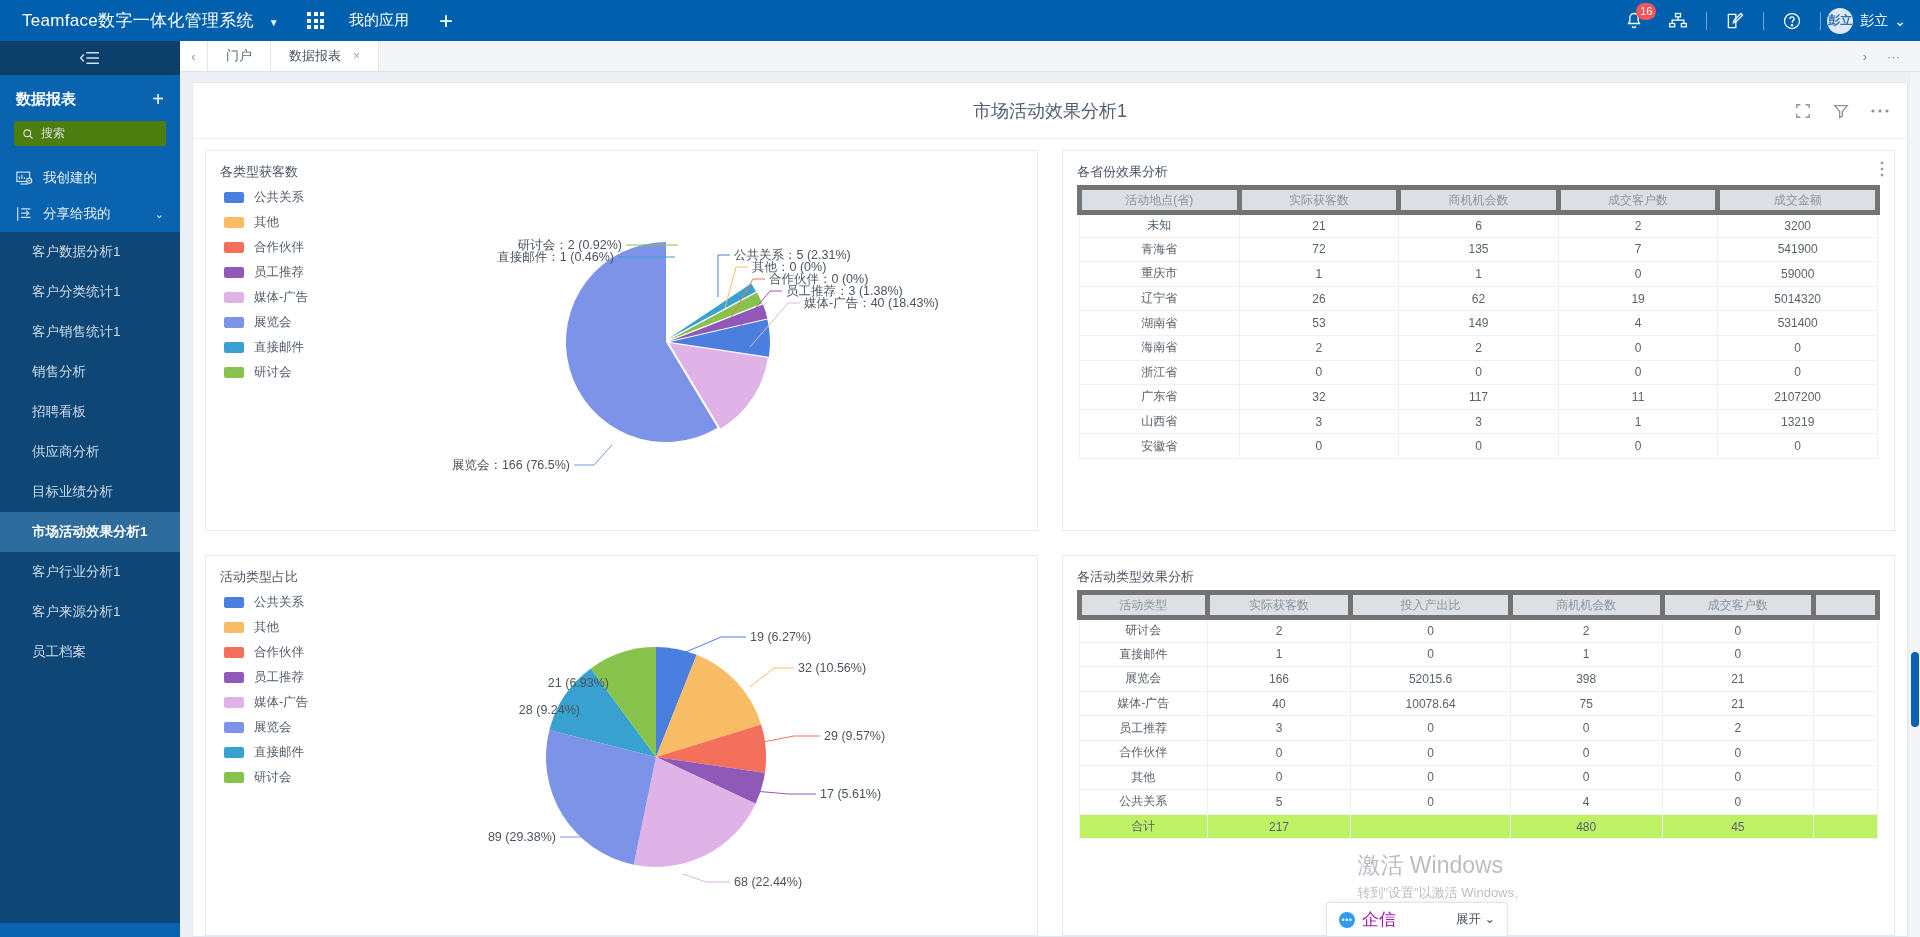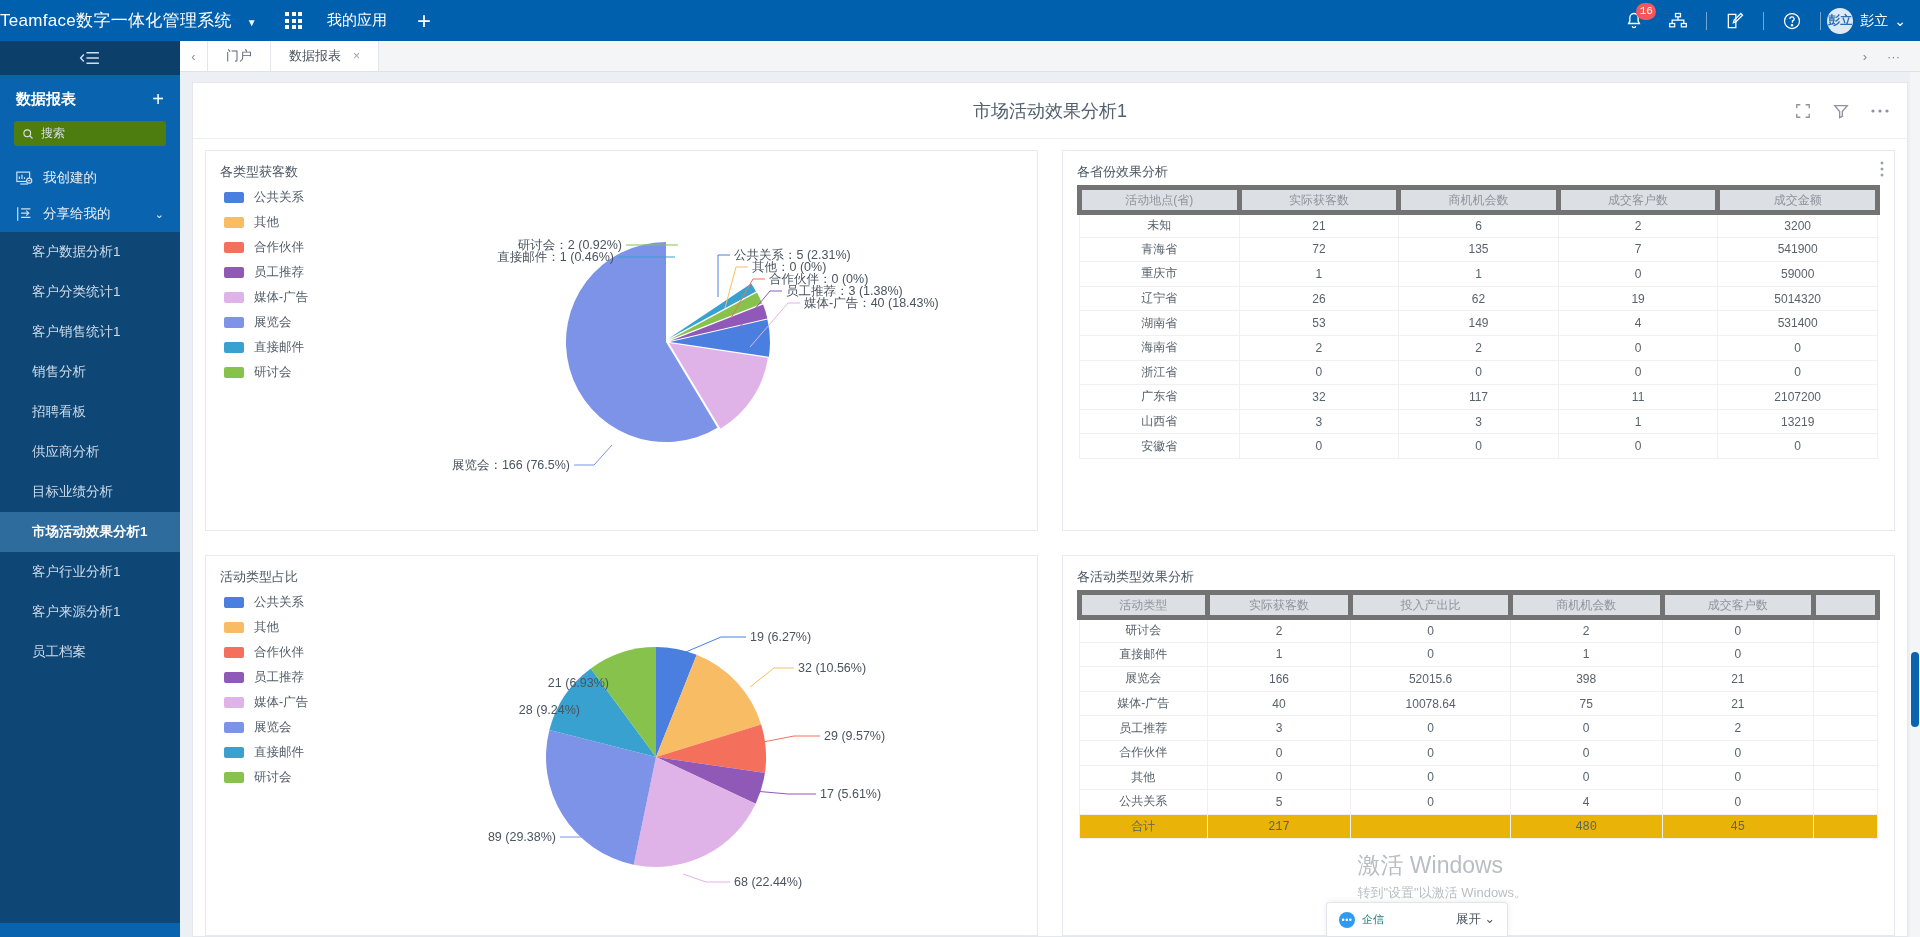--- a/index.html
+++ b/index.html
@@ -15,7 +15,7 @@
     height: 41px; background: #0160ad; display: flex; align-items: center;
     color: #ffffff; position: relative;
   }
-  .brand { font-size: 17px; letter-spacing: .3px; white-space: nowrap; }
+  .brand { font-size: 17px; padding-left: 22px; letter-spacing: .3px; white-space: nowrap; }
   .caret-down { margin-left: 10px; font-size: 10px; opacity: .95; }
   .grid-icon { margin-left: 28px; display: grid; grid-template-columns: repeat(3,4px);
                grid-template-rows: repeat(3,4px); gap: 2.5px; }

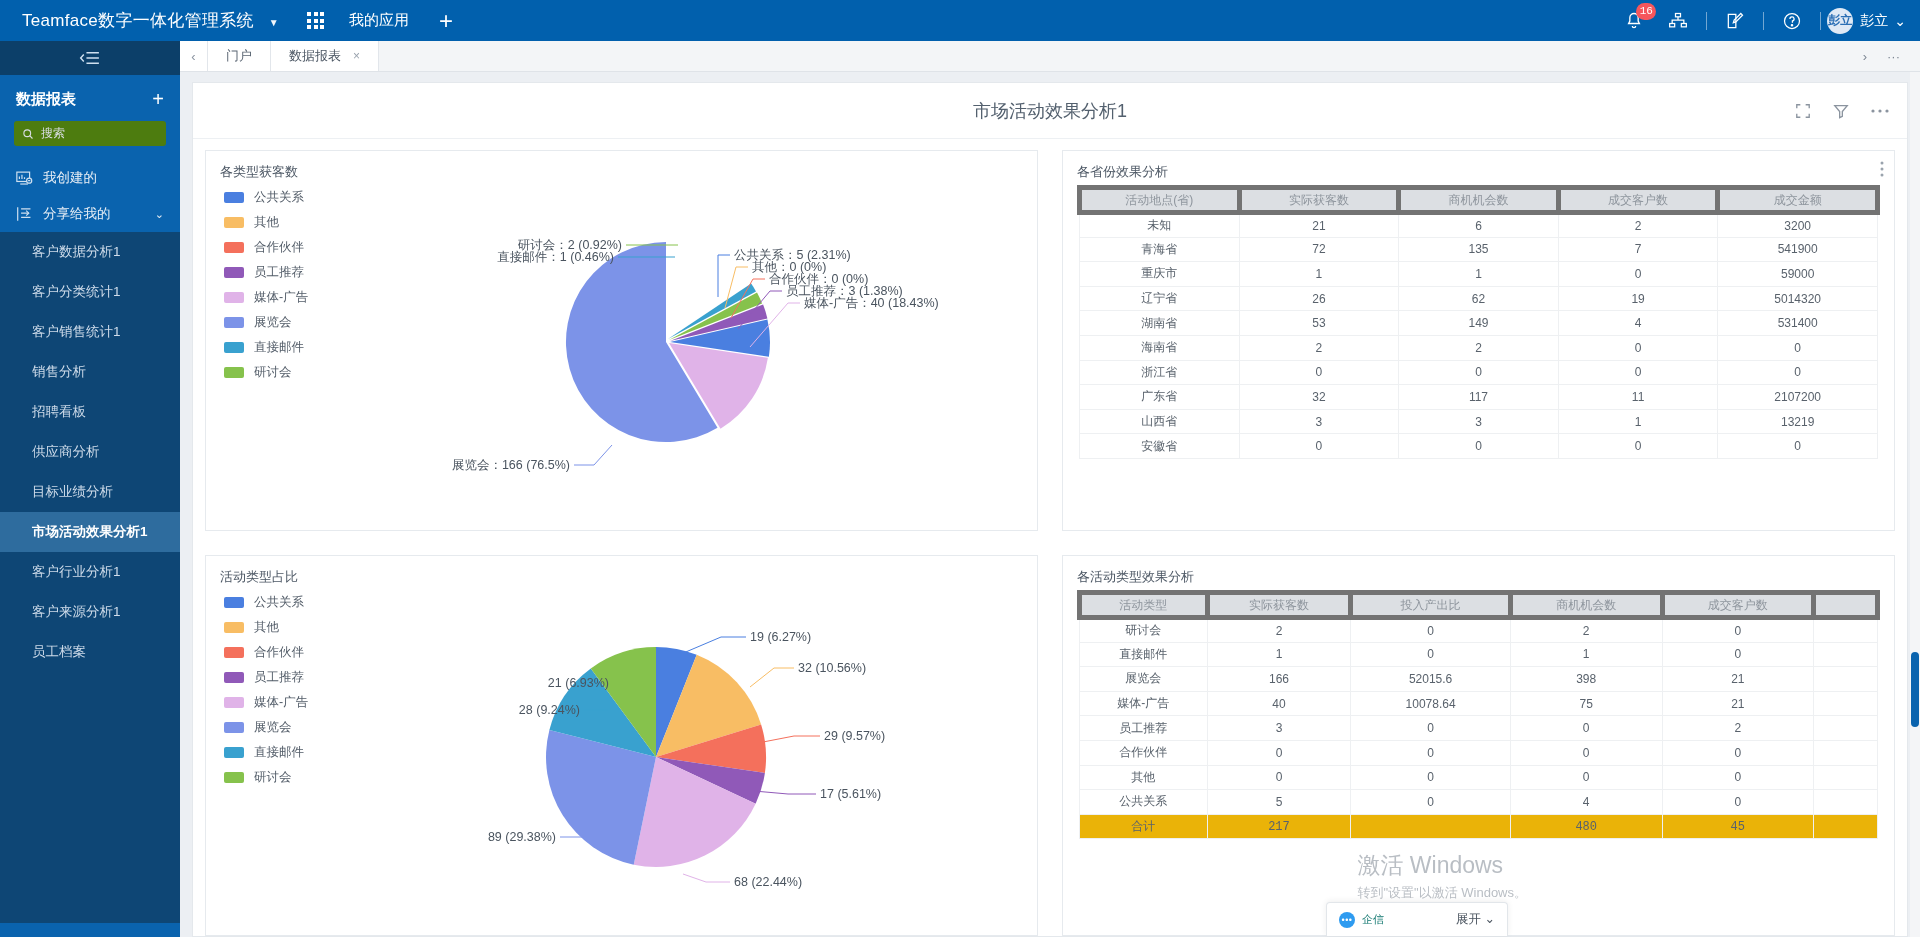--- a/index.html
+++ b/index.html
@@ -30,7 +30,7 @@
   .badge {
     position: absolute; top: 3px; left: 24px; background: #f5565c; color: #fff;
     font-size: 11px; line-height: 16px; min-width: 20px; height: 17px; border-radius: 9px;
-    text-align: center; padding: 0 3px; font-family: Liberation Mono, monospace;
+    text-align: center; padding: 0 3px; font-family: Liberation Sans, sans-serif;
   }
   .avatar {
     width: 26px; height: 26px; border-radius: 50%; background: #dfe9f5; color: #2b6fb5;

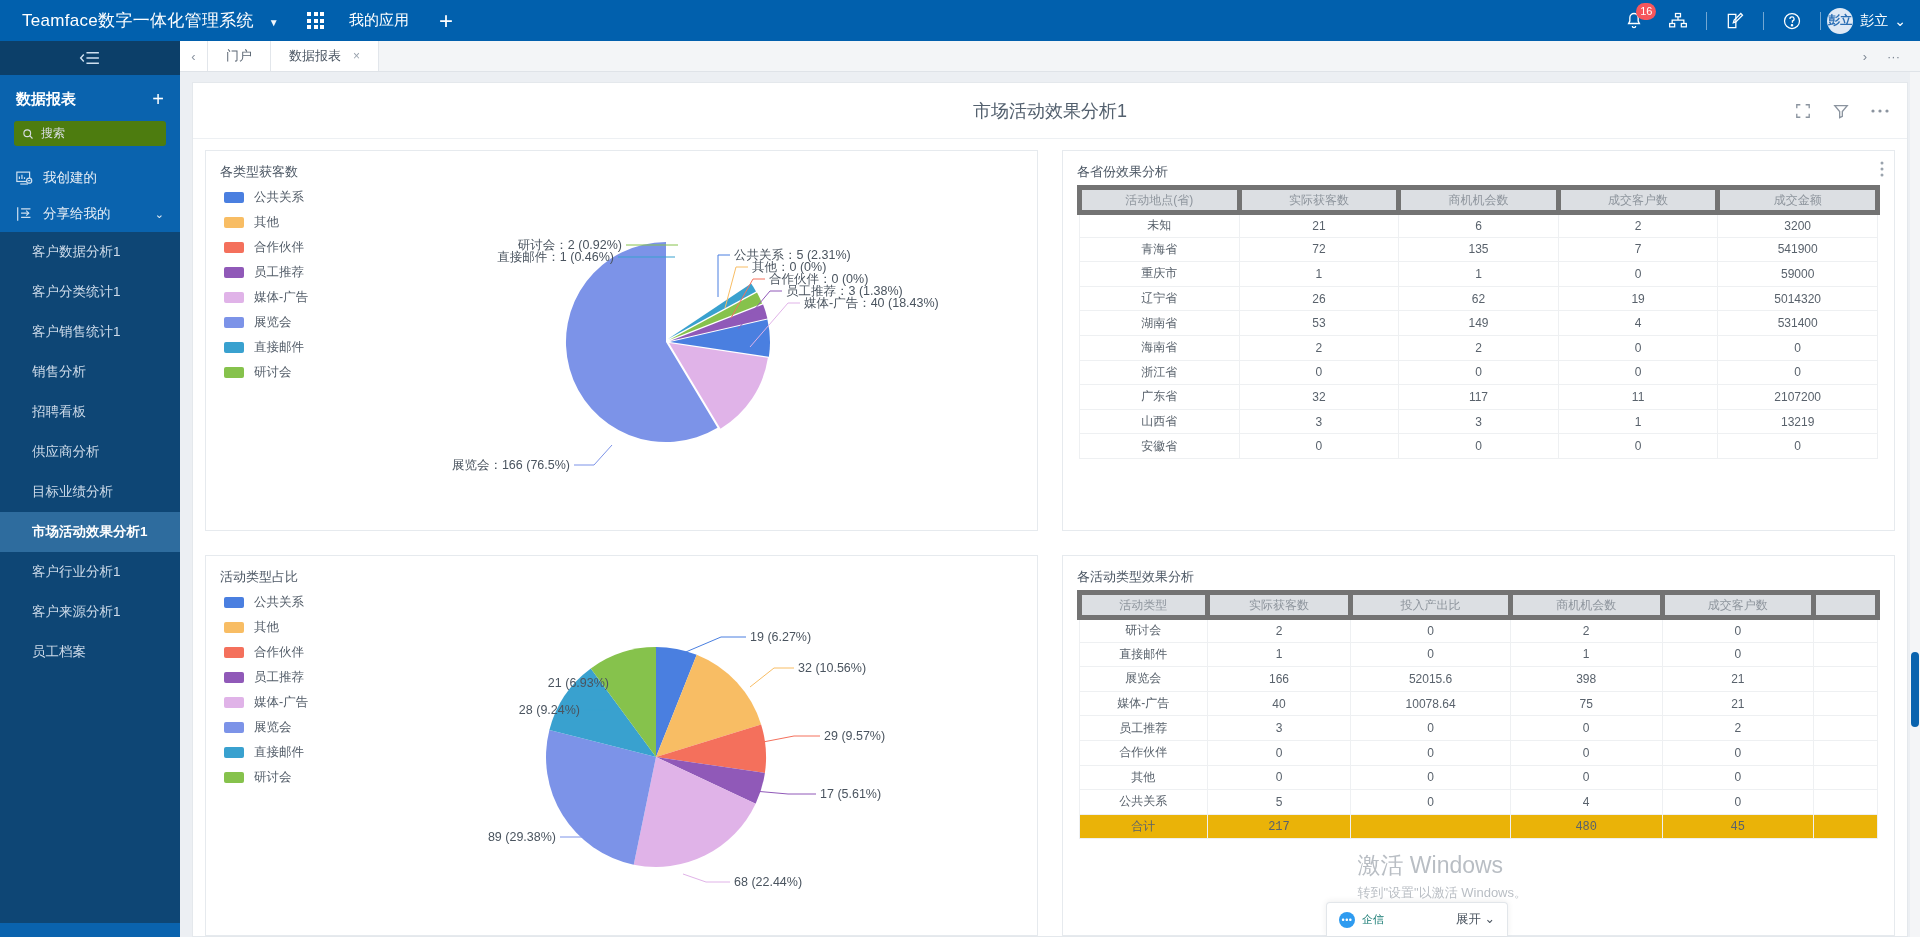--- a/index.html
+++ b/index.html
@@ -117,7 +117,7 @@
        height: 25px; border: 5px solid #737373; }
   td { text-align: center; font-size: 12px; color: #59626c; height: 24.6px;
        border: 1px solid #eef0f2; }
-  tr.total td { background: #eab308; font-family: Liberation Mono, monospace; }
+  tr.total td { background: #bef264; }
 
   
   .watermark { position: absolute; right: 380px; bottom: 34px; color: #b9bec4; pointer-events: none;

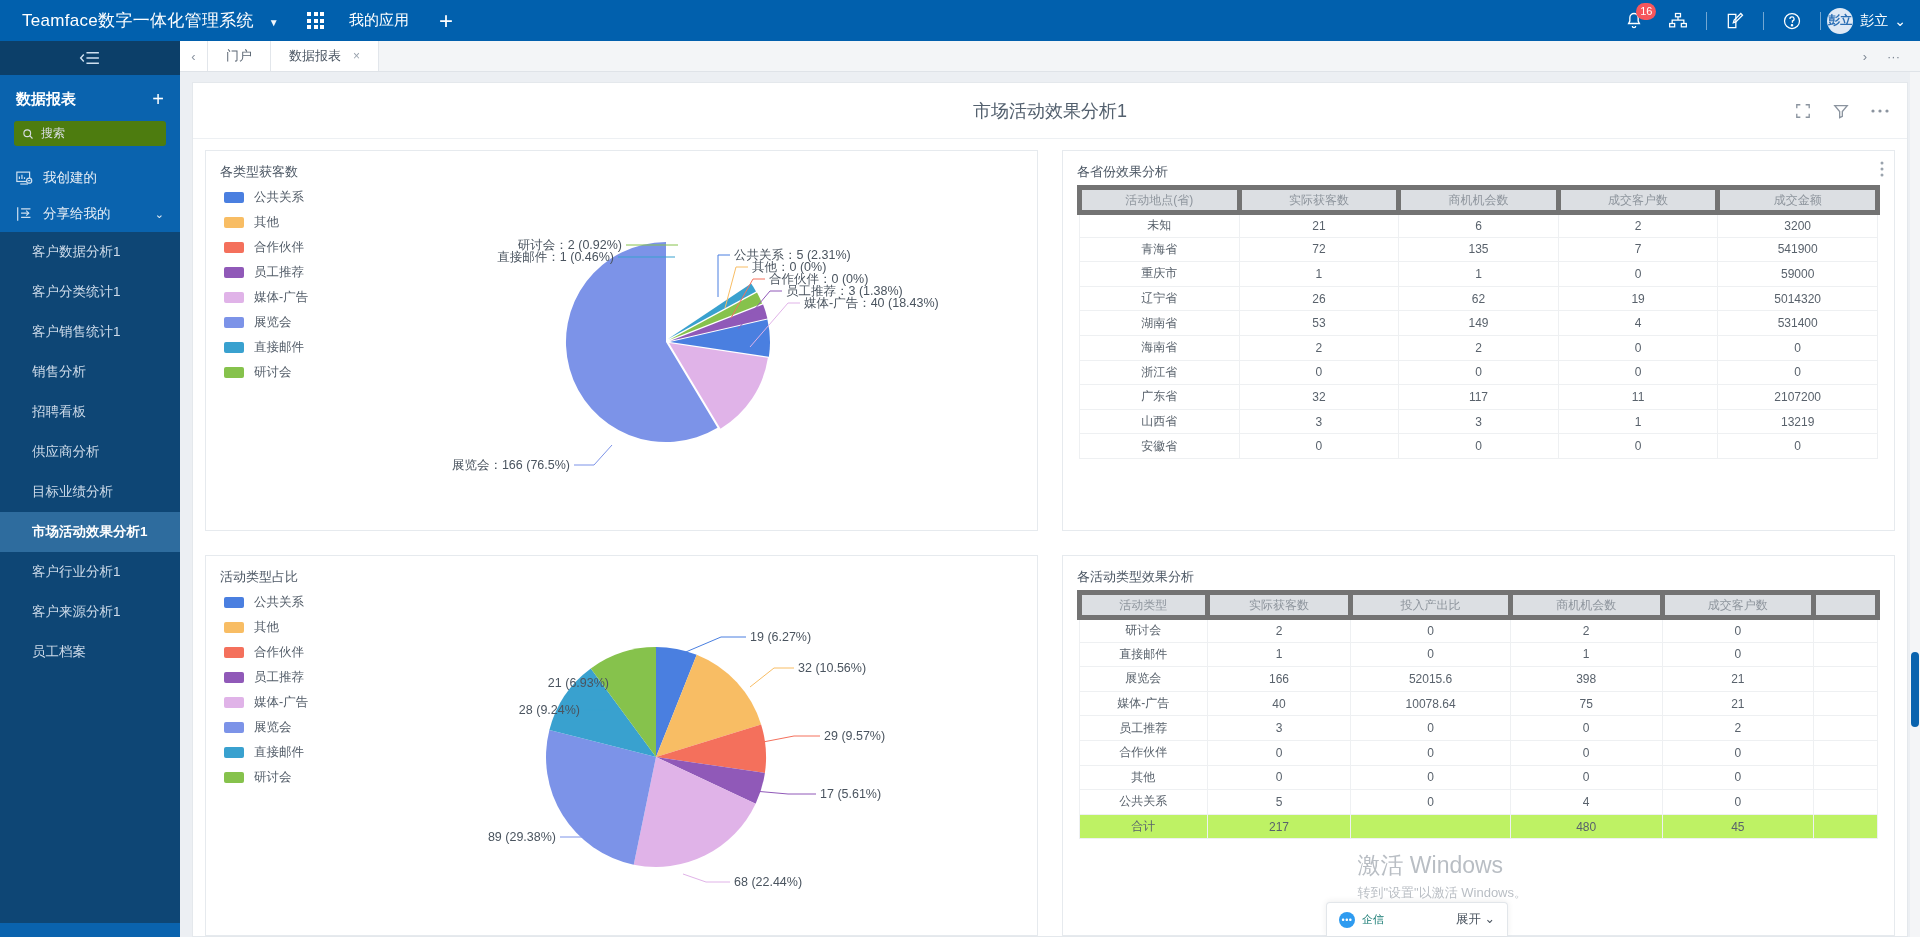--- a/index.html
+++ b/index.html
@@ -132,7 +132,7 @@
   .chat-ico { width: 16px; height: 16px; border-radius: 50%; background: #2e9bf0; color: #fff;
               font-size: 9px; display: flex; align-items: center; justify-content: center;
               margin-right: 7px; letter-spacing: .5px; }
-  .chat-lb { font-size: 11px; color: #0f766e; }
+  .chat-lb { font-size: 17px; color: #a21caf; }
   .chat-exp { margin-left: auto; font-size: 12.5px; color: #4a545f; cursor: pointer; }
   .scroll-outer { position: absolute; right: 0; top: 31px; bottom: 0; width: 10px; background: #f4f5f7; }
   .scroll-outer .th { position: absolute; right: 1px; width: 8px; background: #0a63ae;

